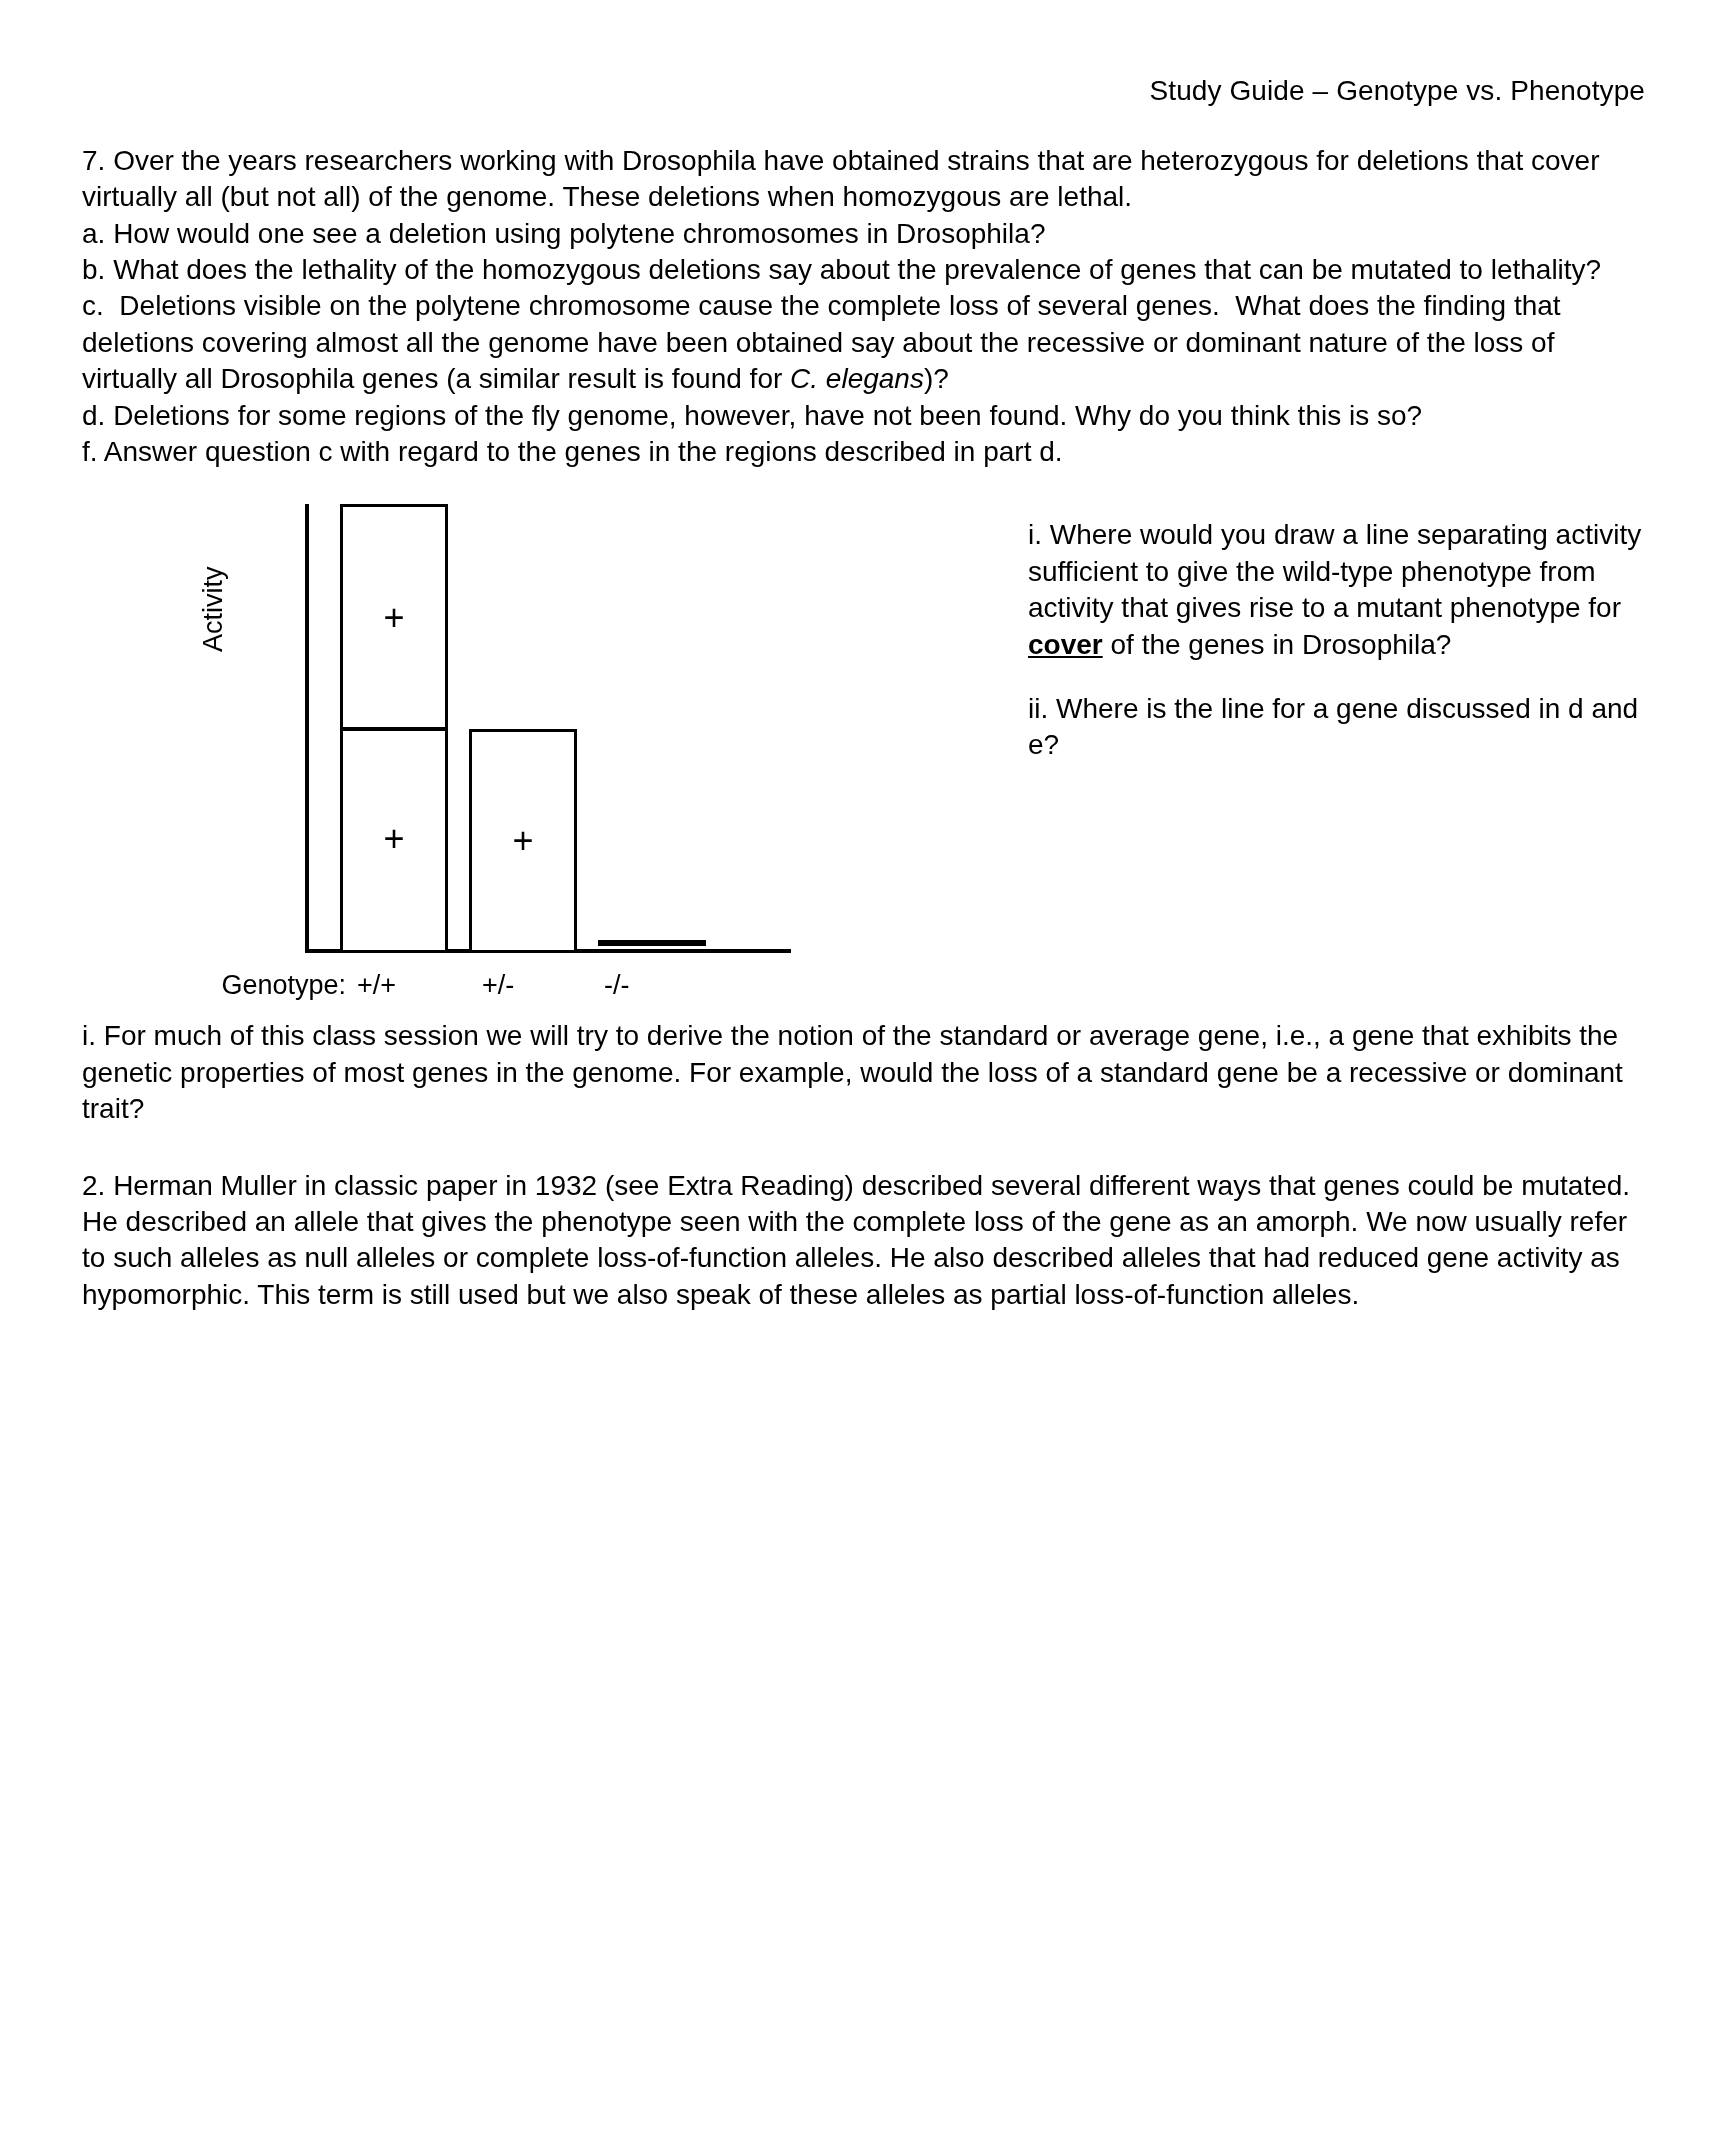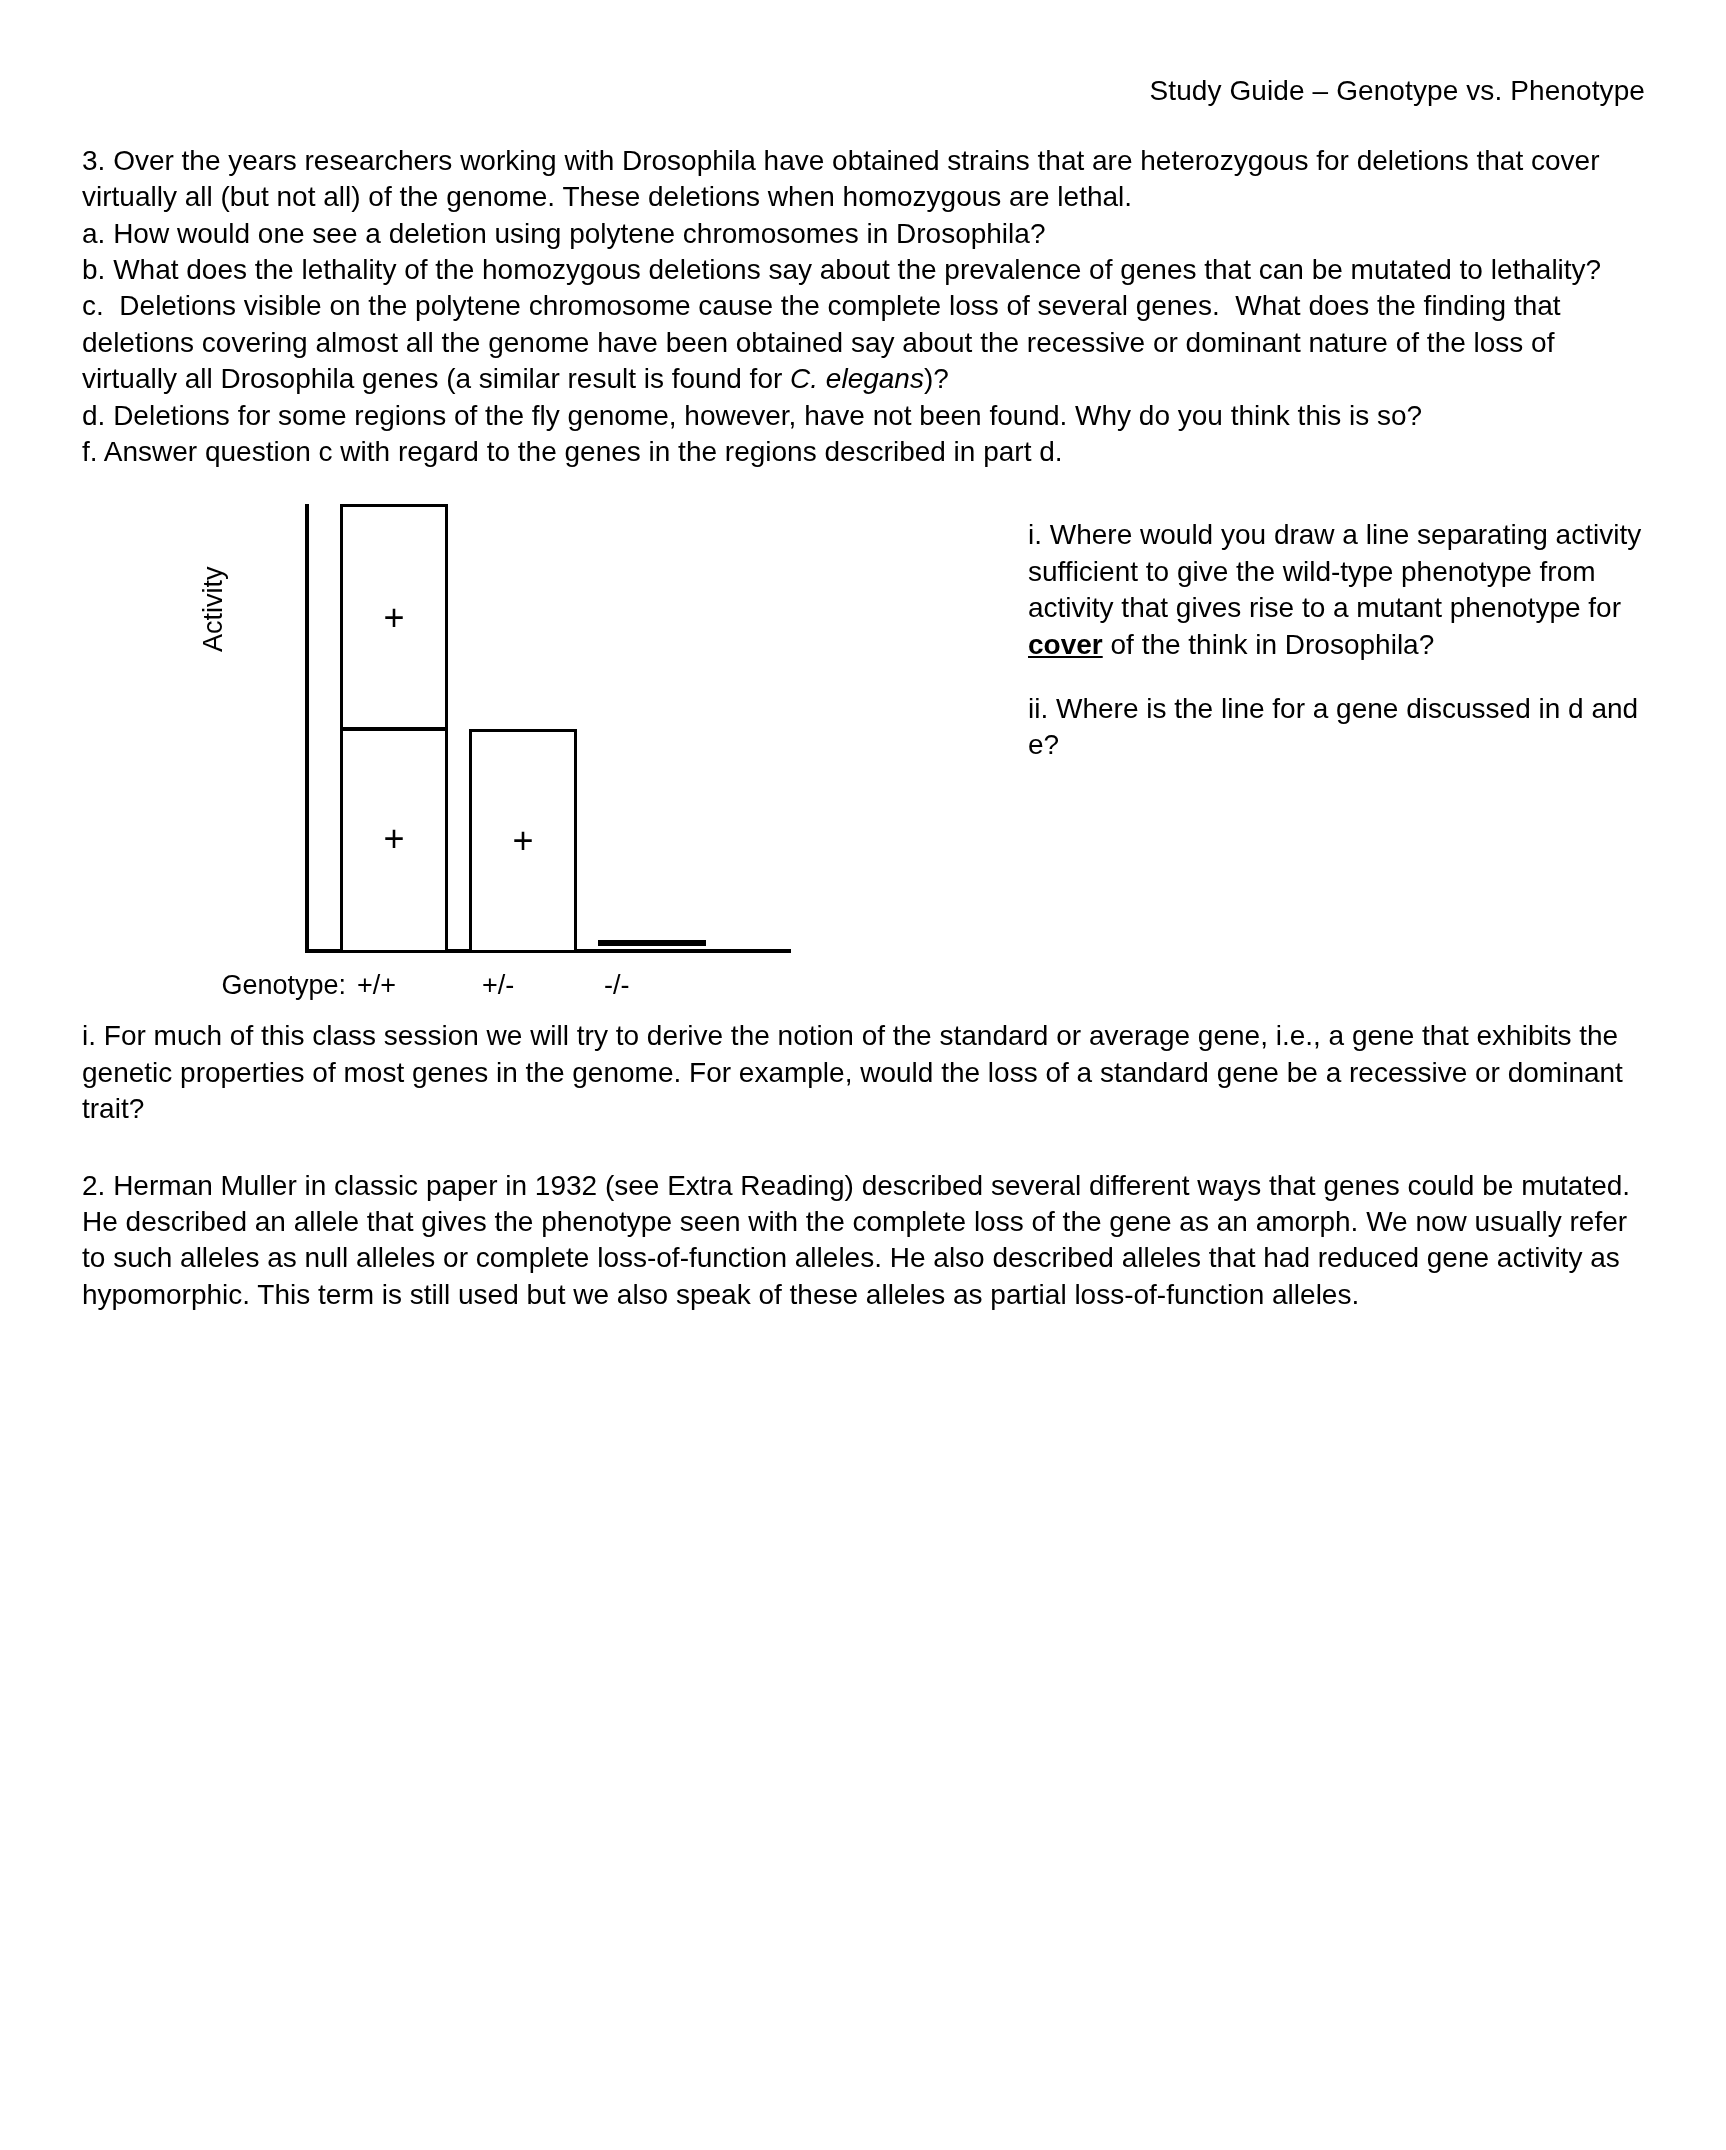--- a/index.html
+++ b/index.html
@@ -161,7 +161,7 @@
   <div class="doc-title">Study Guide – Genotype vs. Phenotype</div>
 
   <div class="body-block">
-    <p>3.  Over the years researchers working with Drosophila have obtained strains that are heterozygous for deletions that cover virtually all (but not all) of the genome.  These deletions when homozygous are lethal.</p>
+    <p>7.  Over the years researchers working with Drosophila have obtained strains that are heterozygous for deletions that cover virtually all (but not all) of the genome.  These deletions when homozygous are lethal.</p>
     <p>a. How would one see a deletion using polytene chromosomes in Drosophila?</p>
     <p>b. What does the lethality of the homozygous deletions say about the prevalence of genes that can be mutated to lethality?</p>
     <p>c.&nbsp; Deletions visible on the polytene chromosome cause the complete loss of several genes.&nbsp; What does the finding that deletions covering almost all the genome have been obtained say about the recessive or dominant nature of the loss of virtually all Drosophila genes (a similar result is found for <i class="it">C. elegans</i>)?</p>

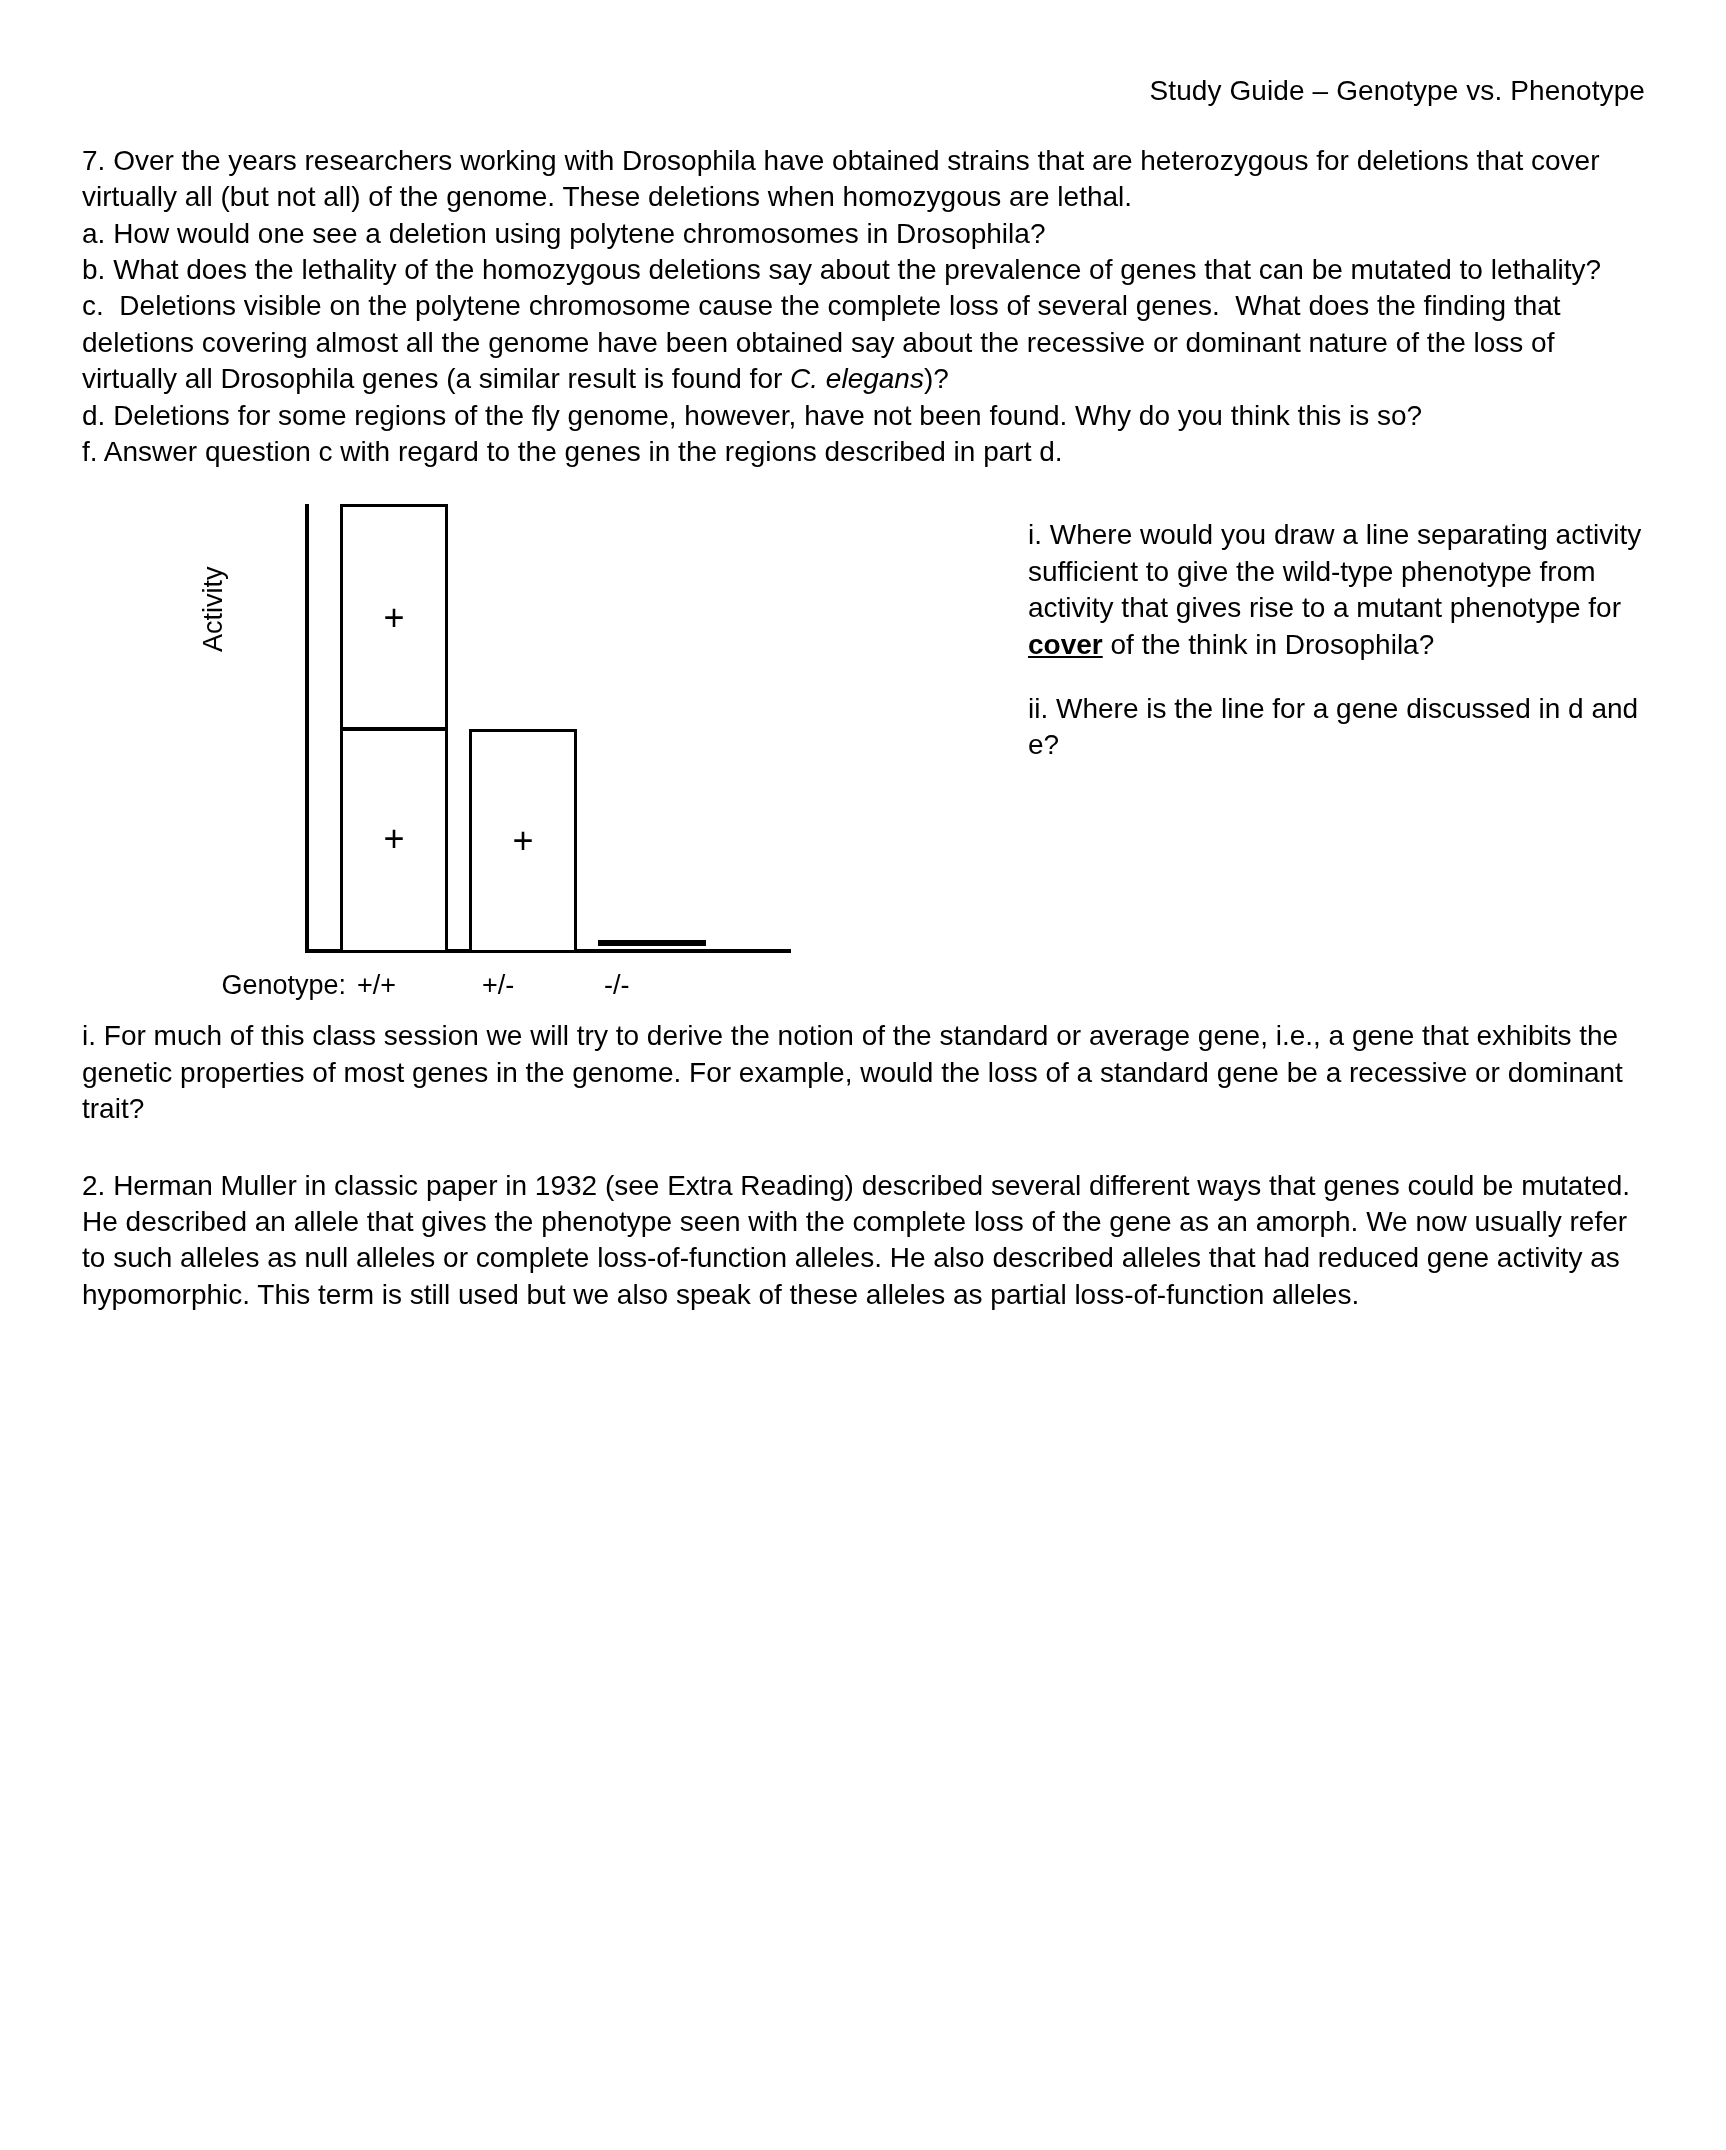--- a/index.html
+++ b/index.html
@@ -199,7 +199,7 @@
     </div>
 
     <div class="figure-right">
-      <p><span>i. Where would you draw a line separating activity sufficient to give the wild-type phenotype from activity that gives rise to a mutant phenotype for </span><span class="bold-u">cover</span><span> of the think in Drosophila?</span></p>
+      <p><span>i. Where would you draw a line separating activity sufficient to give the wild-type phenotype from activity that gives rise to a mutant phenotype for </span><span class="bold-u">cover</span><span> of the genes in Drosophila?</span></p>
       <div class="gap-q"></div>
       <p>ii. Where is the line for a gene discussed in d and e?</p>
     </div>

